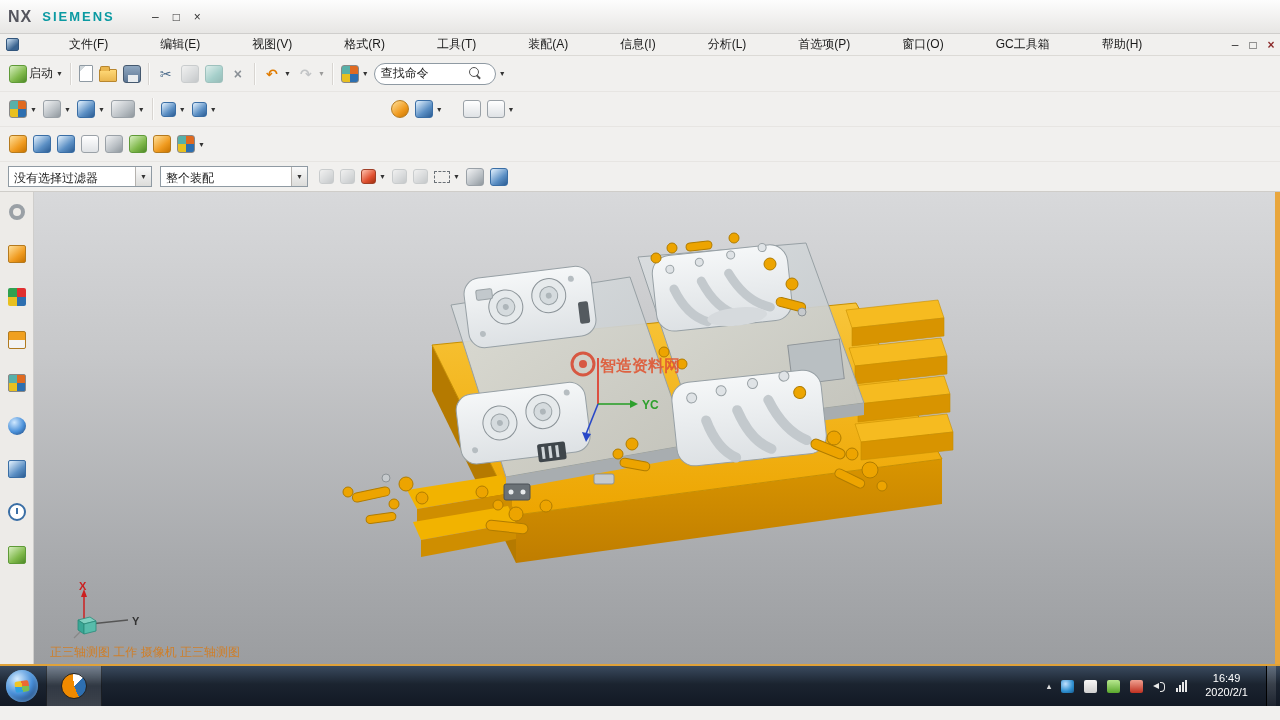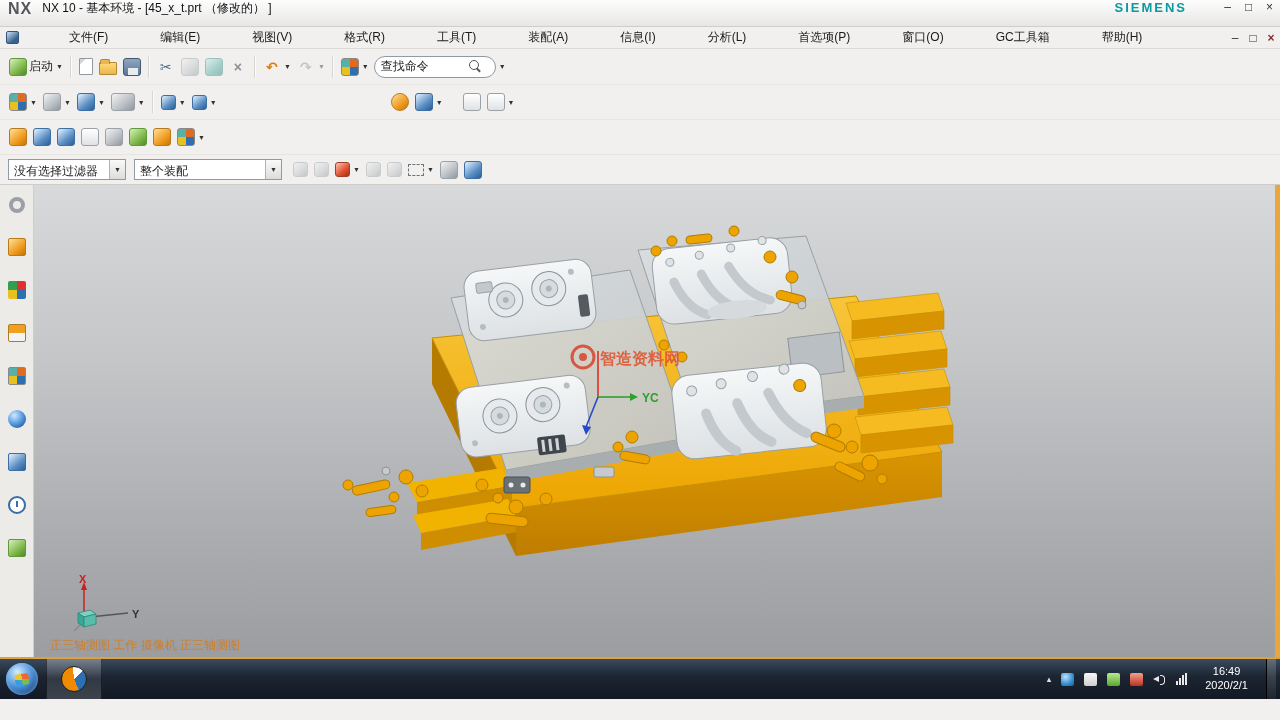--- a/index.html
+++ b/index.html
@@ -8,7 +8,7 @@
   #app { position:relative; width:1280px; height:720px; background:#f1f0ee; }
 
   
-  .titlebar { height:27px; background:linear-gradient(#fdfdfd,#e7e6e4); border-bottom:1px solid #cfcecc; display:flex; align-items:flex-start; }
+  .titlebar { height:34px; background:linear-gradient(#fdfdfd,#e7e6e4); border-bottom:1px solid #cfcecc; display:flex; align-items:center; }
   .nx-logo { font-weight:bold; font-size:16px; color:#55565e; padding:0 10px 0 8px; letter-spacing:1px; }
   .win-title { flex:1; font-size:12px; color:#111; }
   .brand { color:#0b9aa2; font-weight:bold; font-size:13px; letter-spacing:2px; margin-right:30px; }

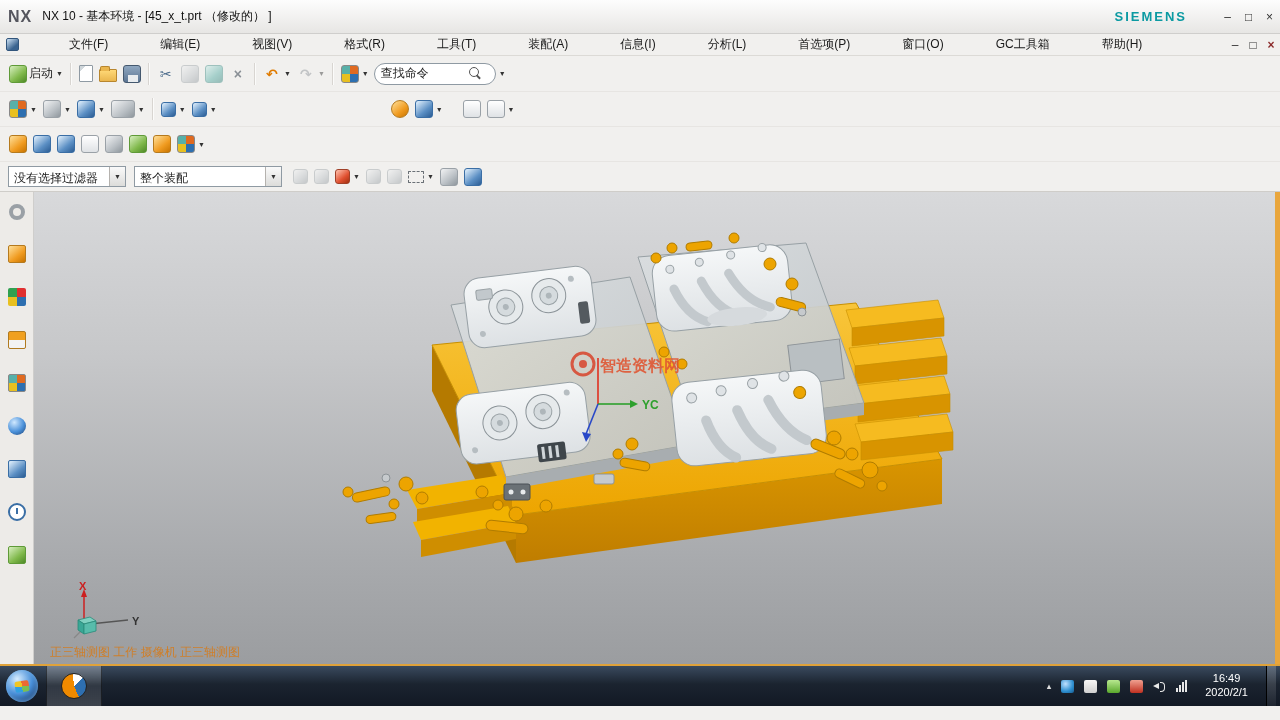--- a/index.html
+++ b/index.html
@@ -114,7 +114,6 @@
 
   <div class="titlebar">
     <span class="nx-logo">NX</span>
-    <span class="win-title">NX 10 - 基本环境 - [45_x_t.prt （修改的） ]</span>
     <span class="brand">SIEMENS</span>
     <span class="winctl">
       <span>–</span>

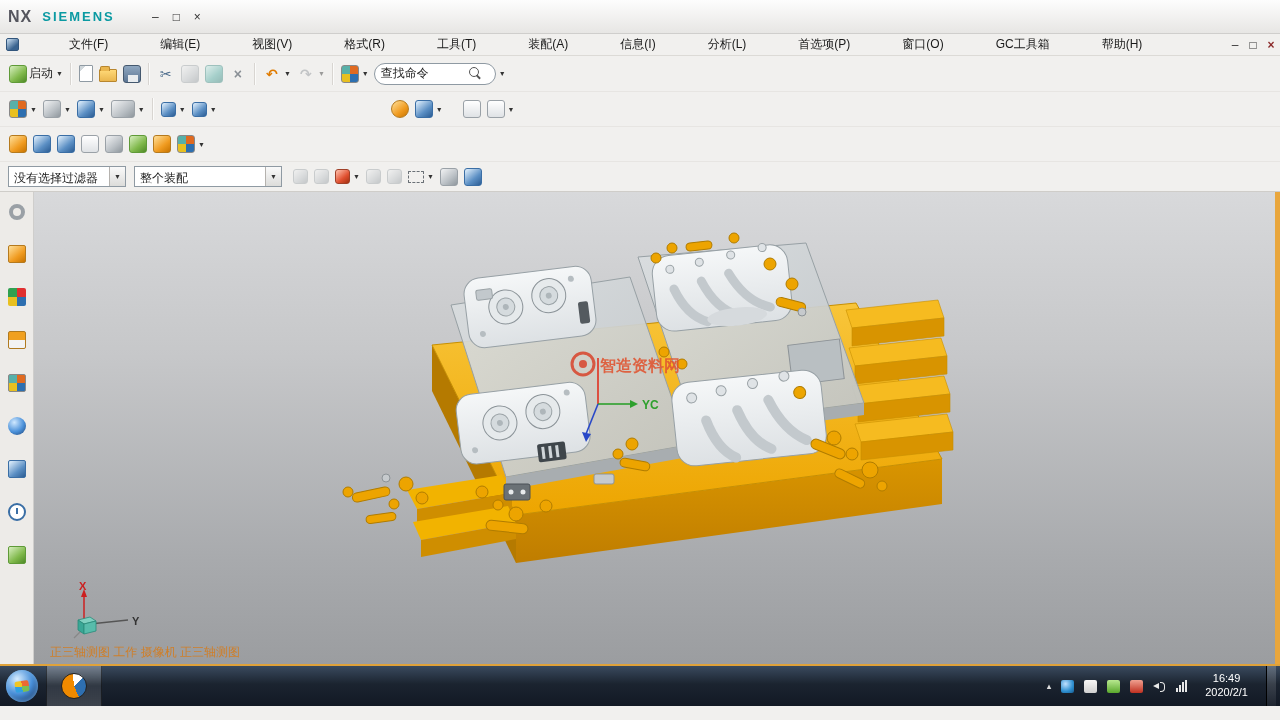--- a/index.html
+++ b/index.html
@@ -56,7 +56,7 @@
   .combo { display:flex; align-items:stretch; height:21px; background:#fff; border:1px solid #8f9aa3; margin-right:8px; }
   .combo .val { padding:3px 4px 0 5px; white-space:nowrap; overflow:hidden; flex:1; }
   .combo .cbtn { width:16px; background:linear-gradient(#fafafa,#dcdcda); border-left:1px solid #b5b2ae; display:flex; align-items:center; justify-content:center; font-size:7px; color:#333; }
-  .w135 { width:118px; } .w148 { width:148px; }
+  .w135 { width:144px; } .w148 { width:148px; }
   .dashrect { width:16px; height:12px; border:1.5px dashed #6a7076; background:transparent; border-radius:1px; }
 
   

